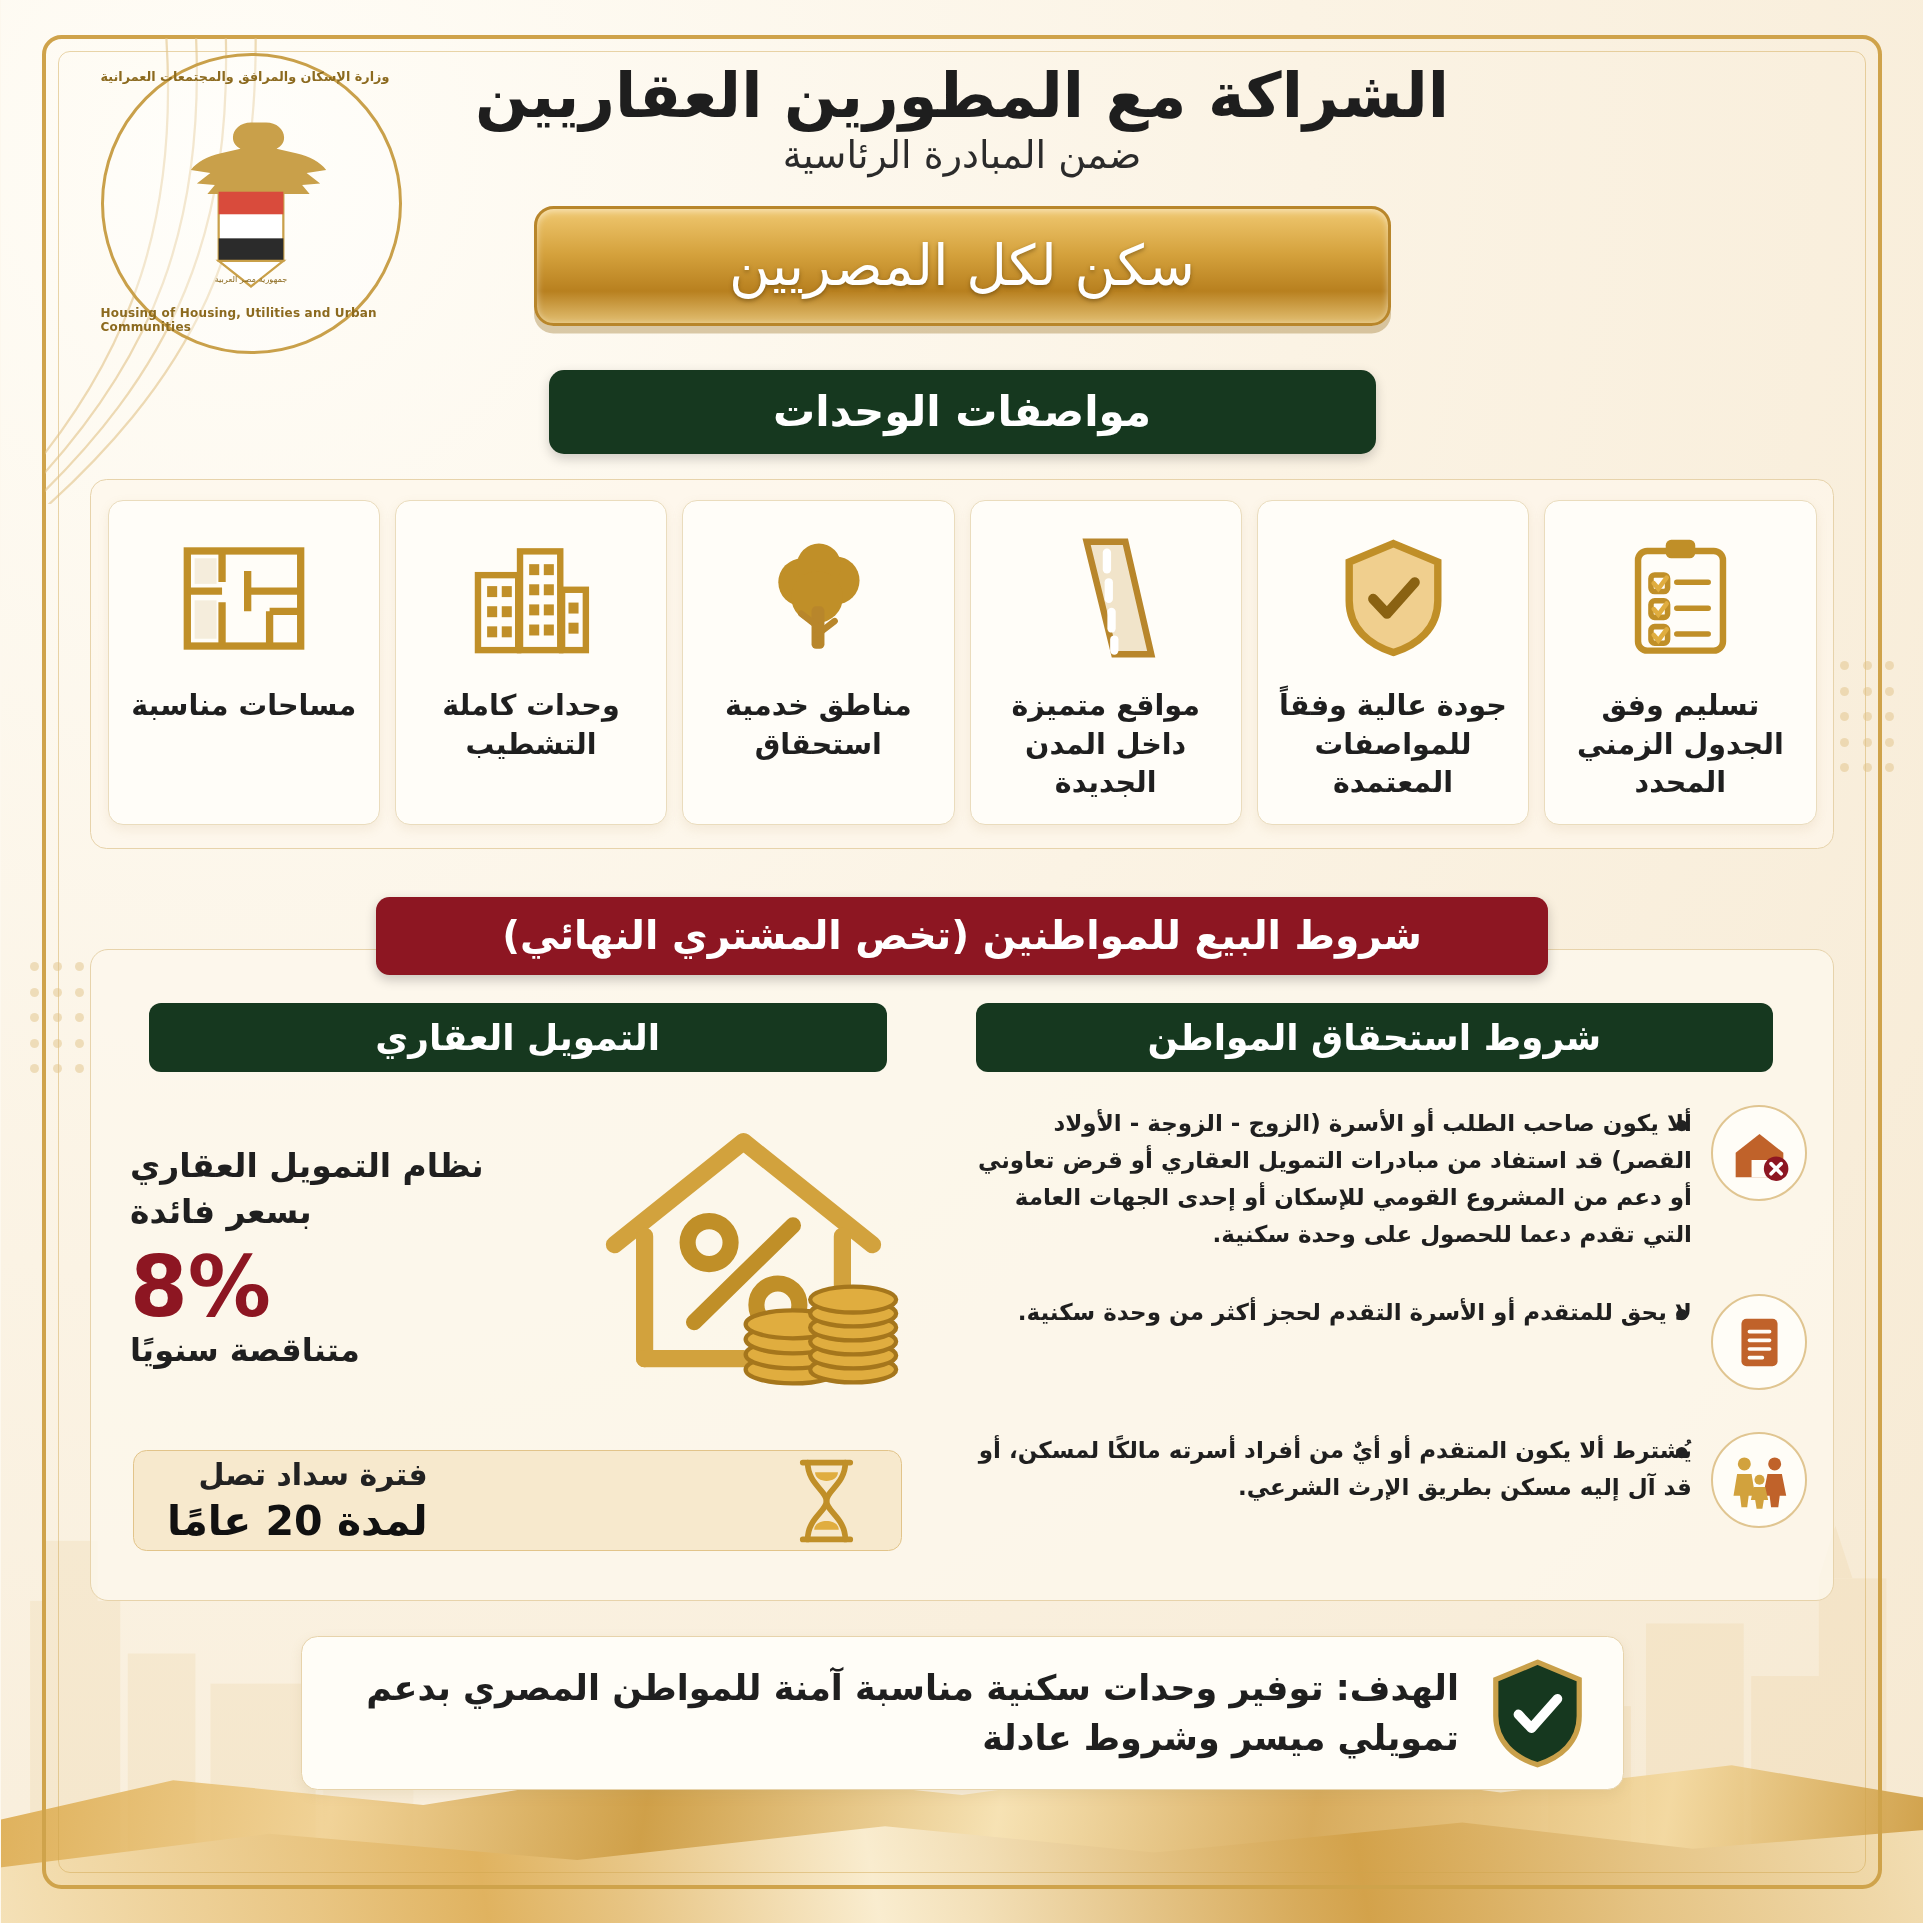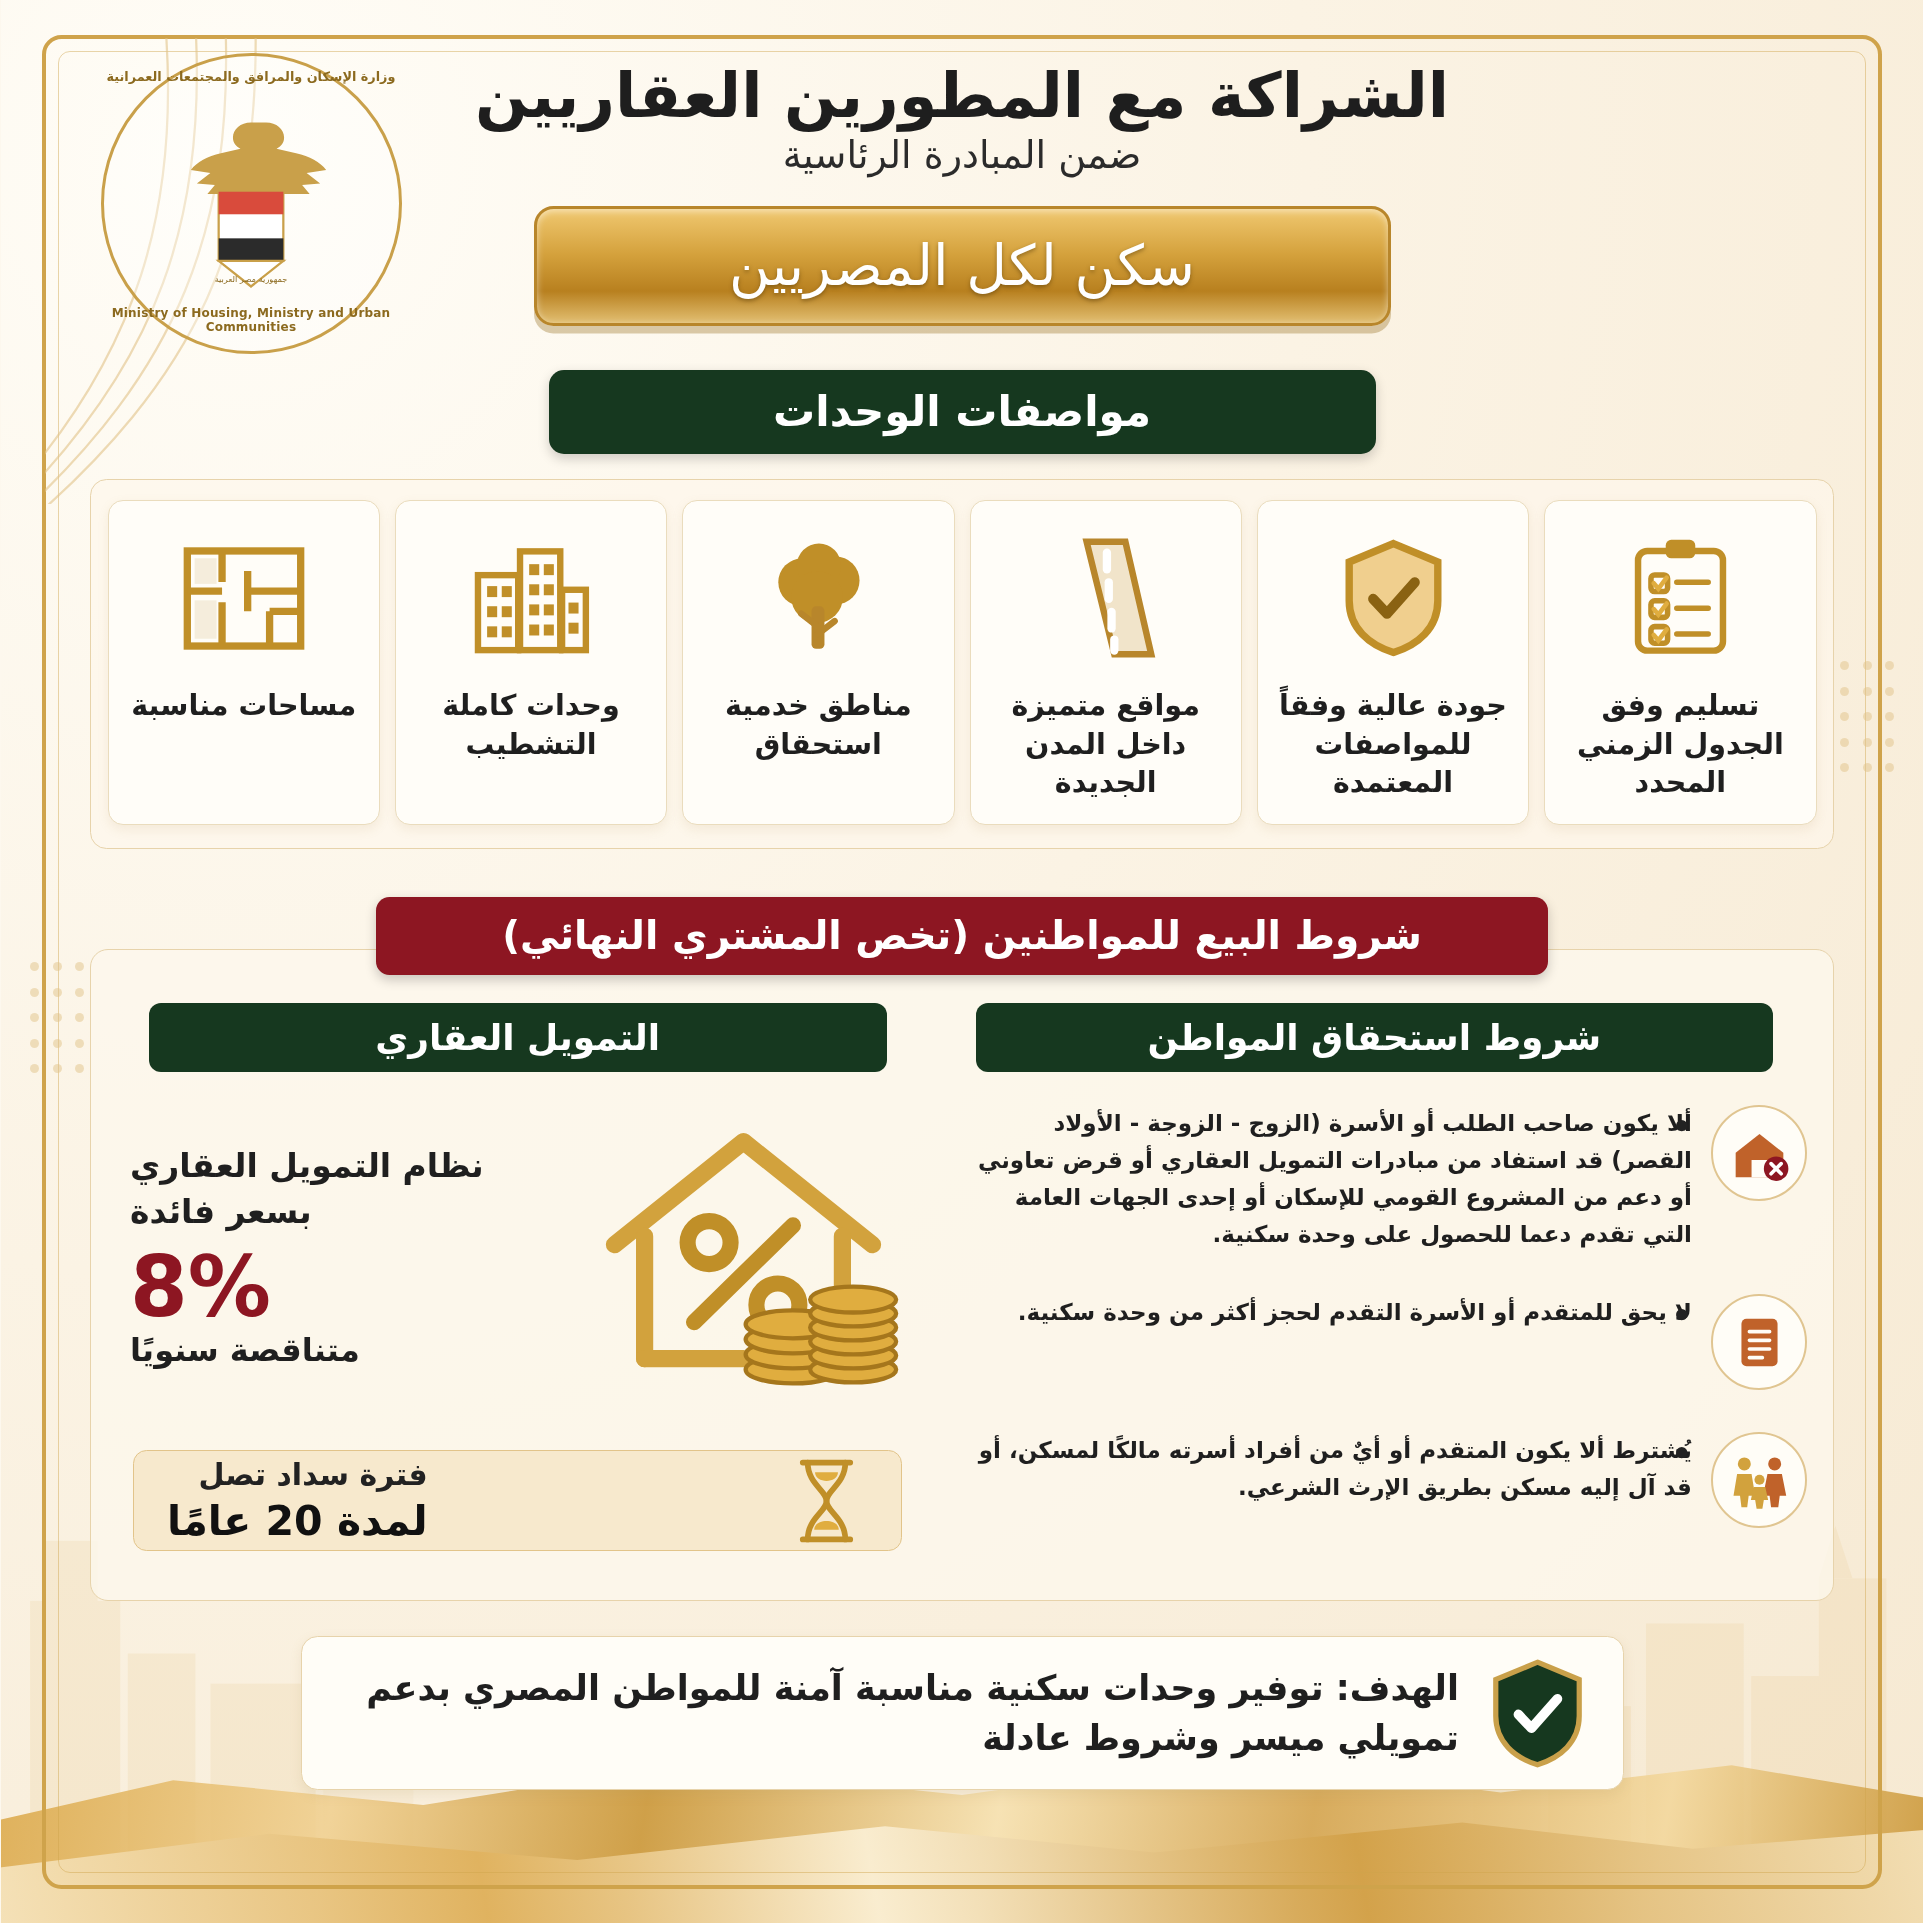--- a/index.html
+++ b/index.html
@@ -85,7 +85,7 @@
     border: 3px solid #c9a04a; background: rgba(255,255,255,.35);
   }
   .emblem-text-top, .emblem-text-bottom {
-    position: absolute; left: 0; right: 0; text-align: center;
+    position: absolute; left: 0; right: 0; text-align: left;
     font-size: 12.8px; color: #8c6a1f; font-weight: bold;
   }
   .emblem-text-top { top: 16.5px; }

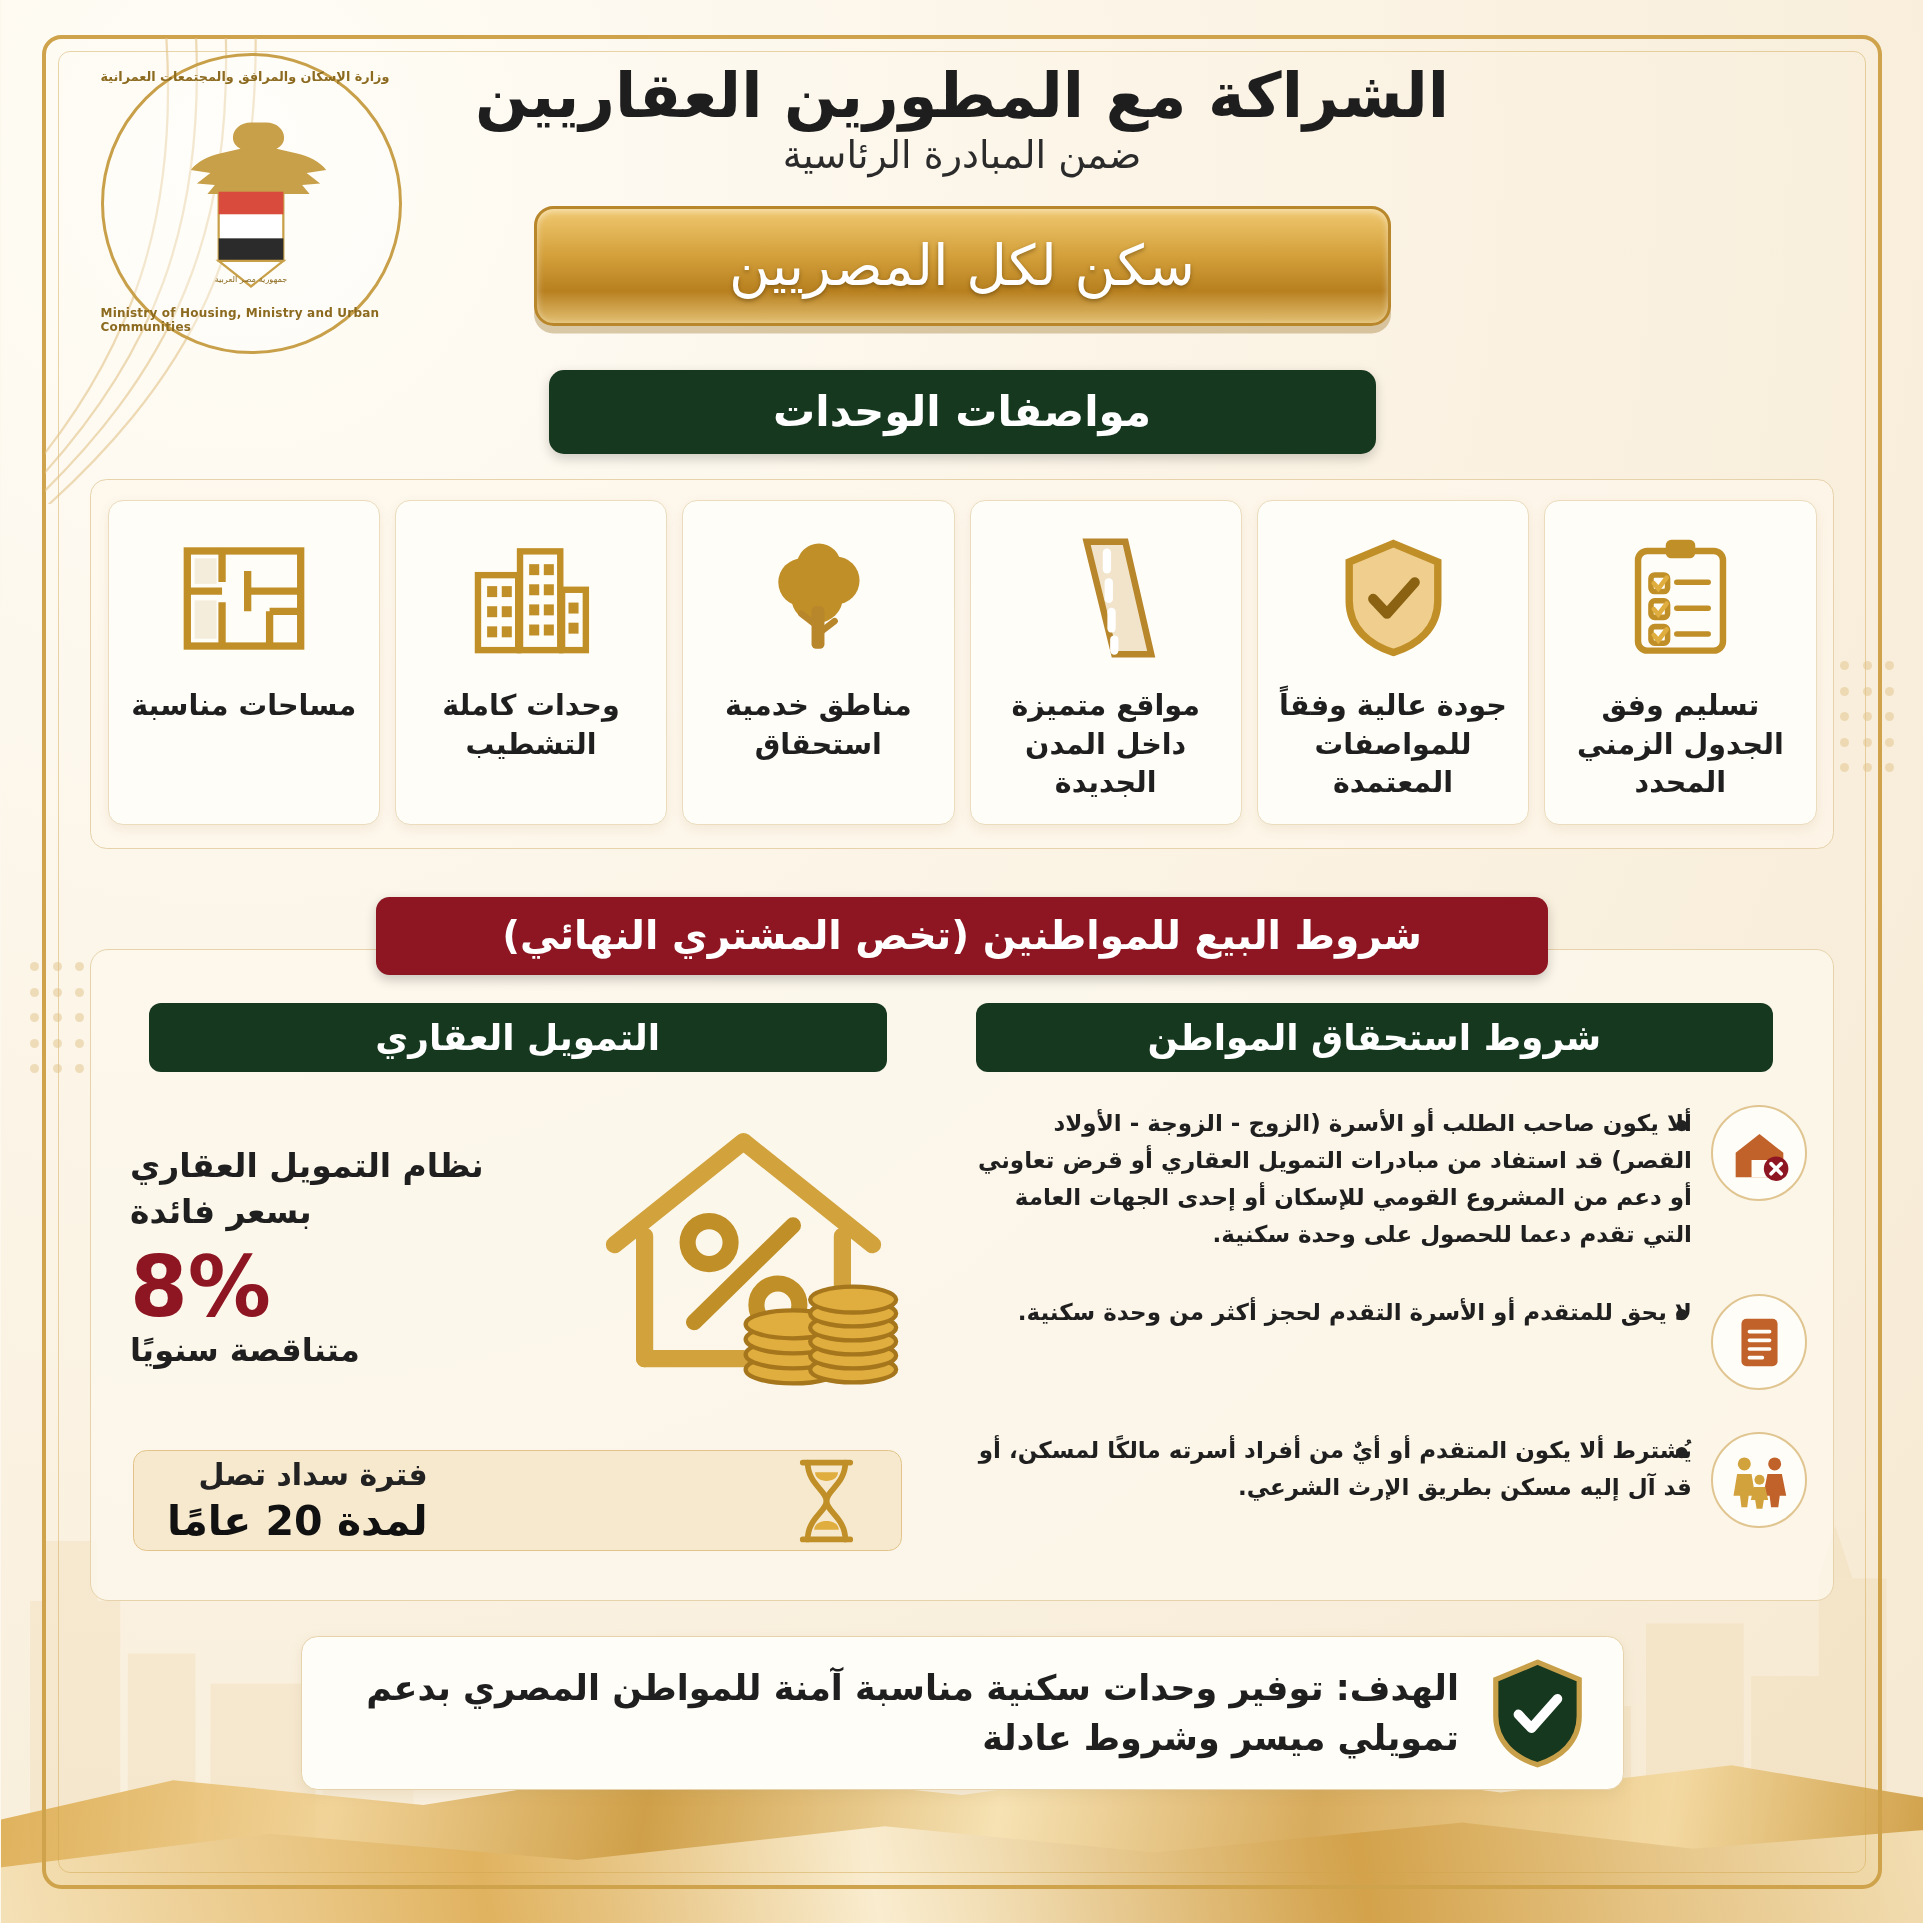--- a/index.html
+++ b/index.html
@@ -294,7 +294,7 @@
           <path d="M72 202 l43 34 43-34" fill="none"></path>
           <text x="115" y="230" font-size="11" fill="#8c6a1f" text-anchor="middle">جمهورية مصر العربية</text>
         </svg>
-        <div class="emblem-text-bottom">Ministry of Housing, Ministry and Urban Communities</div>
+        <div class="emblem-text-bottom">Housing of Housing, Utilities and Urban Communities</div>
       </div>
 
       <h1 class="title-main">الشراكة مع المطورين العقاريين</h1>

